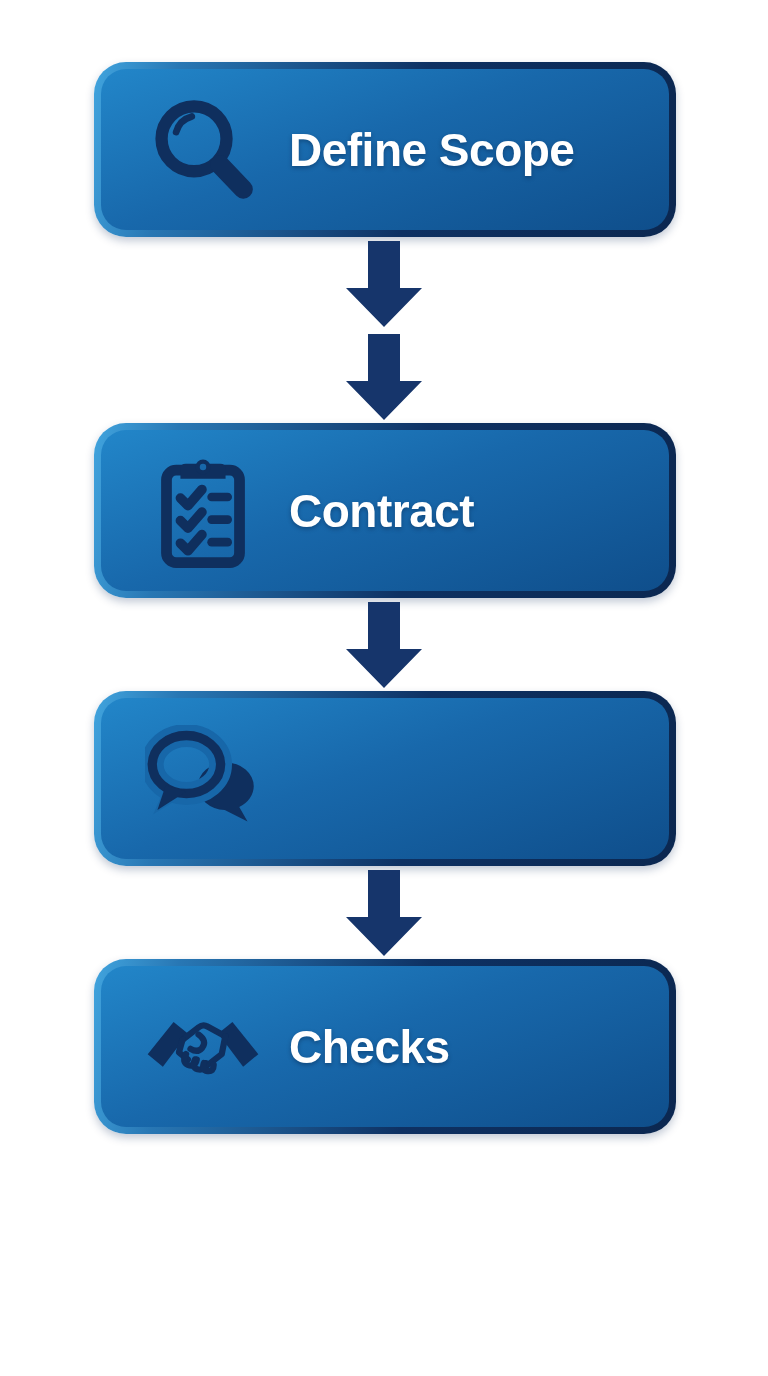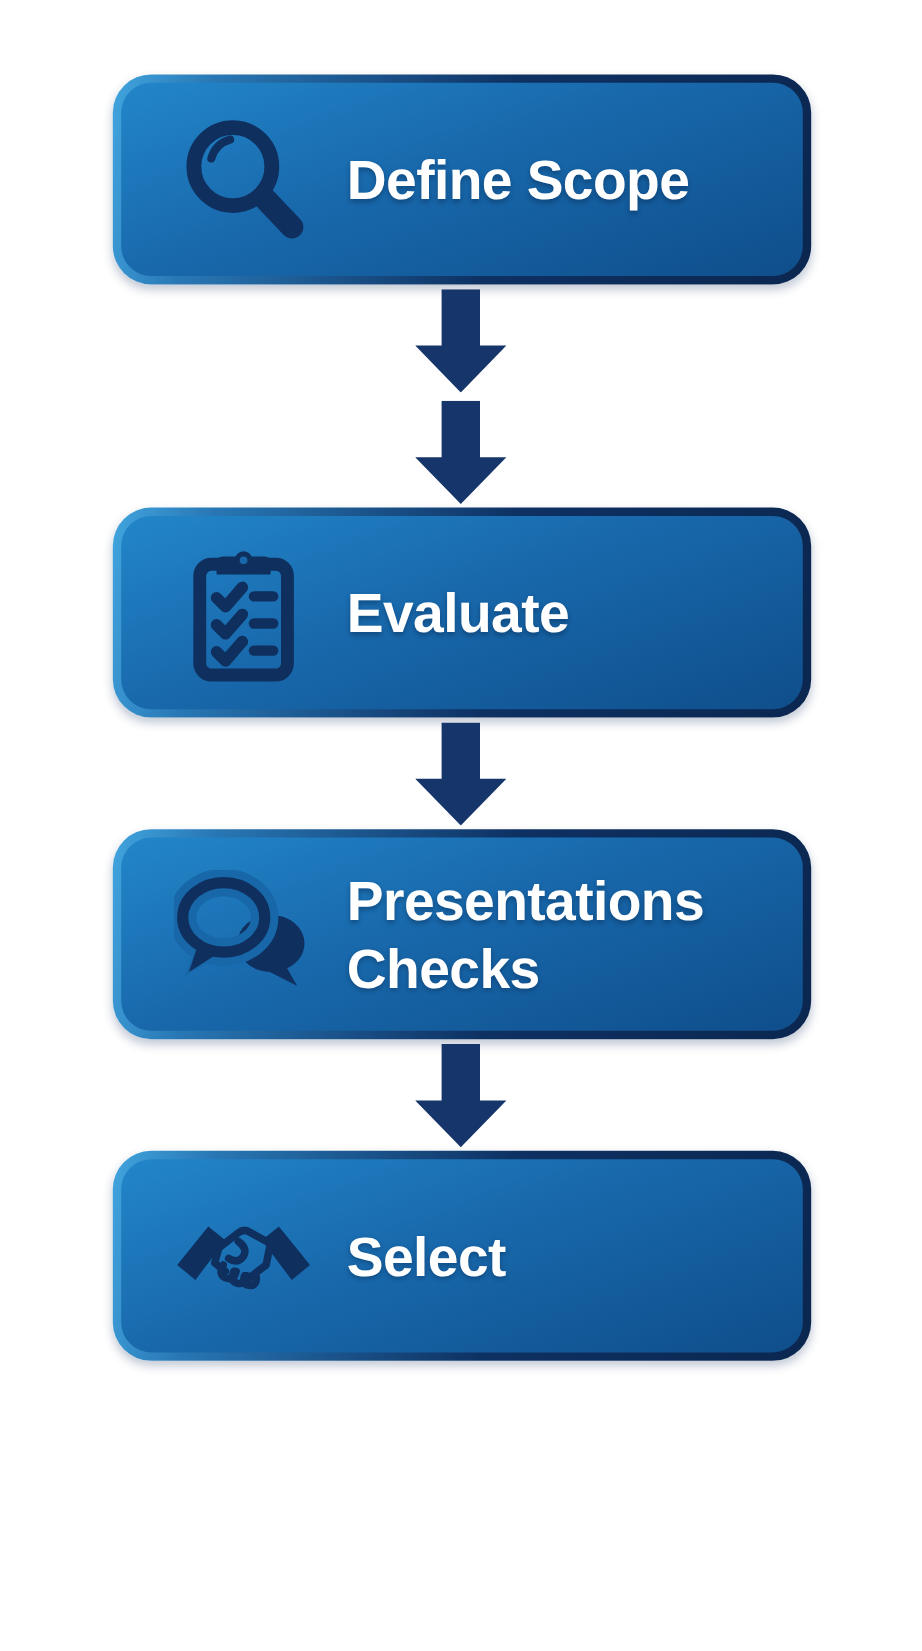--- a/index.html
+++ b/index.html
@@ -111,7 +111,7 @@
         </svg>
       </div>
       <div class="label">
-        <span class="line">Evaluate</span>
+        <span class="line">Contract</span>
       </div>
     </div>
   </div>

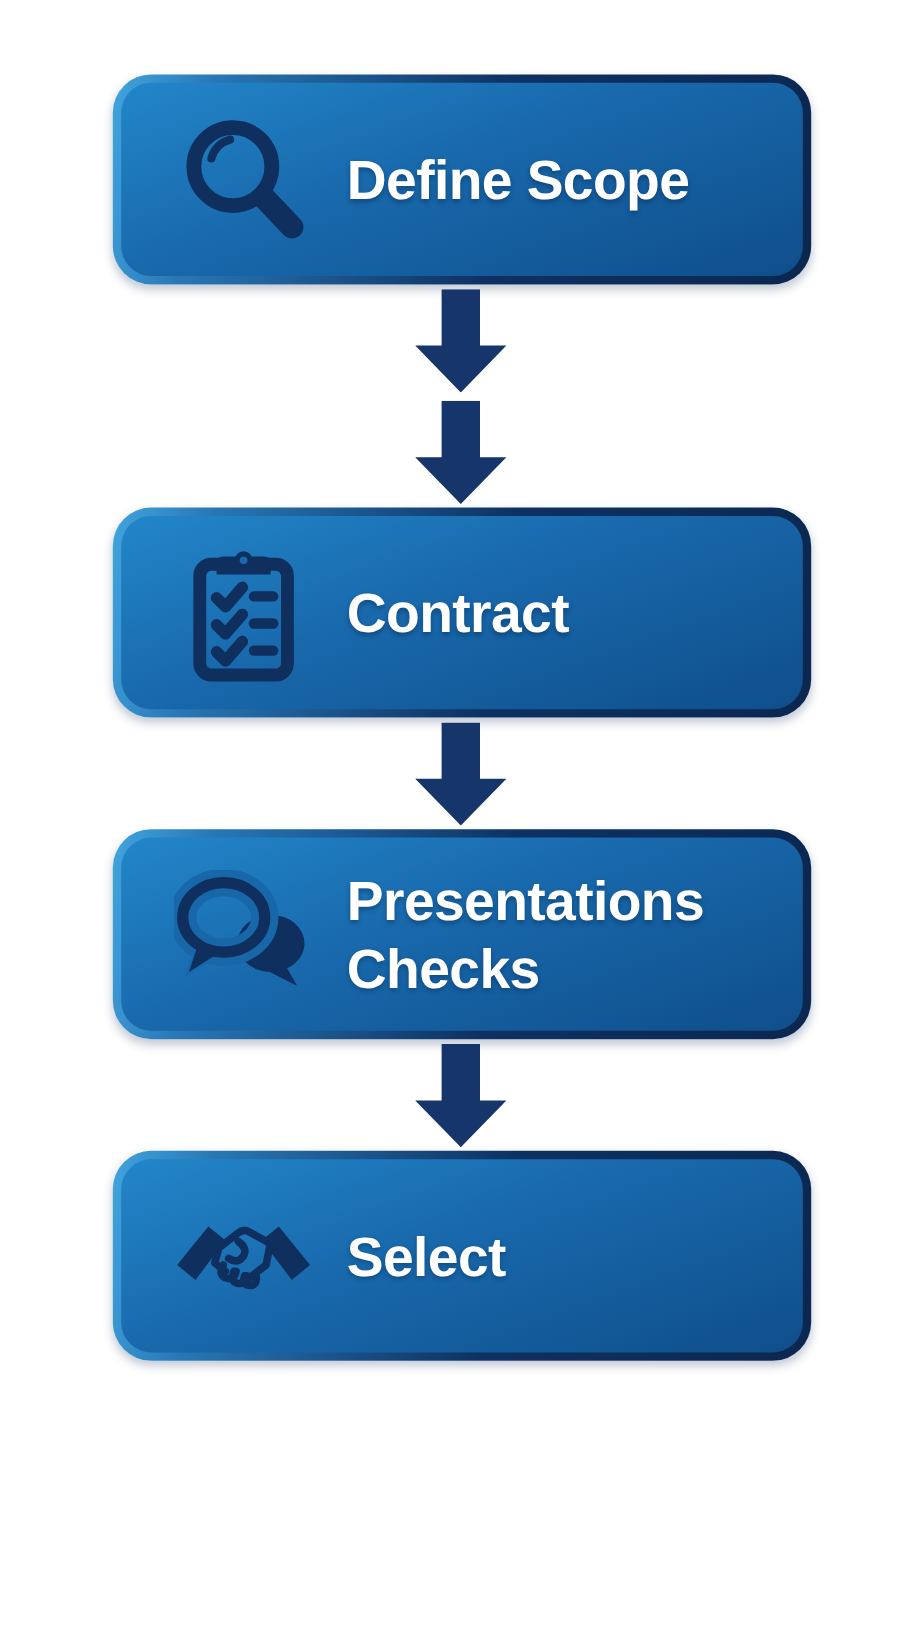--- a/index.html
+++ b/index.html
@@ -136,10 +136,6 @@
           <path d="M20,56 L12,80 L40,62 Z" fill="#0f2f5e"></path>
         </svg>
       </div>
-      <div class="label">
-        <span class="line">Presentations</span>
-        <span class="line">Checks</span>
-      </div>
     </div>
   </div>
 

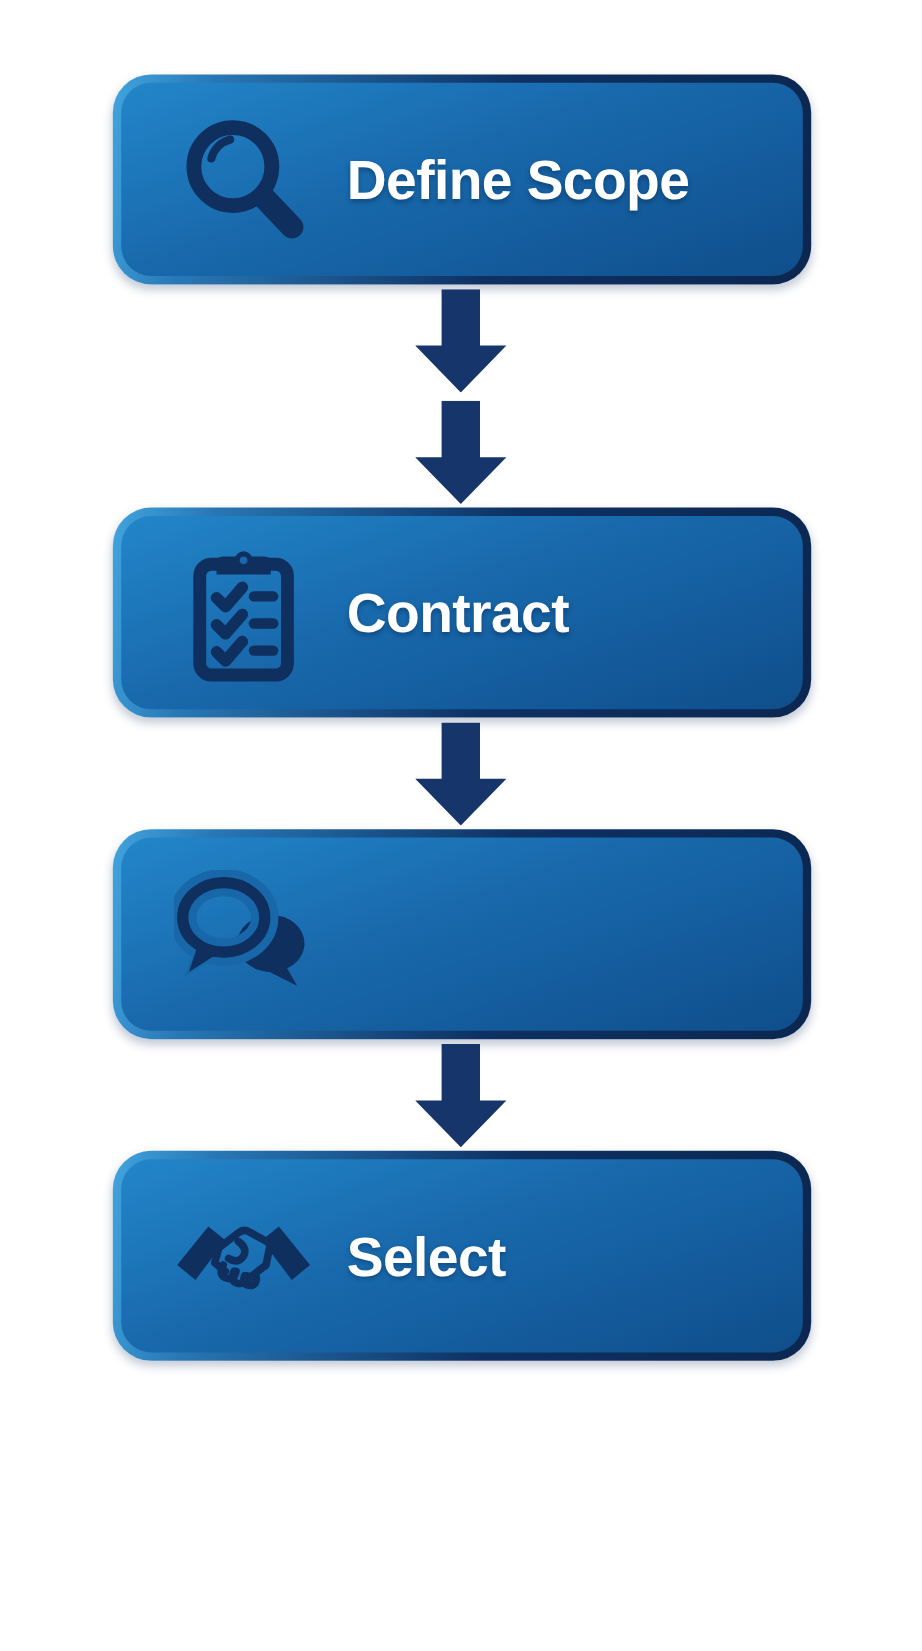--- a/index.html
+++ b/index.html
@@ -169,7 +169,7 @@
         </svg>
       </div>
       <div class="label">
-        <span class="line">Select</span>
+        <span class="line">Checks</span>
       </div>
     </div>
   </div>

